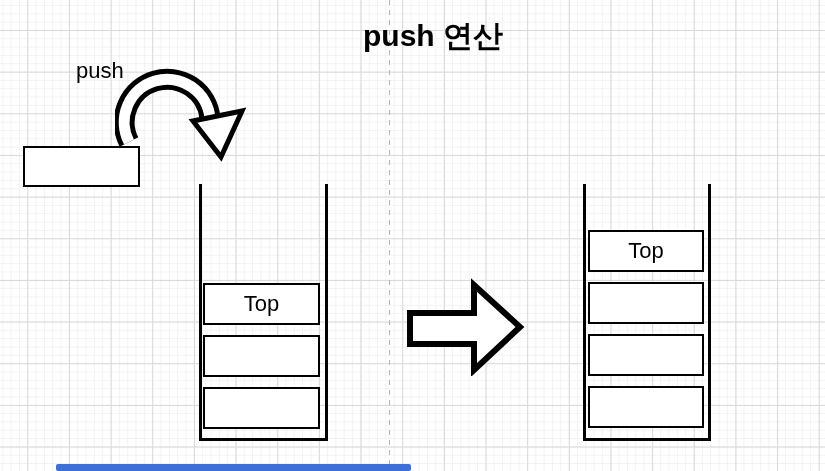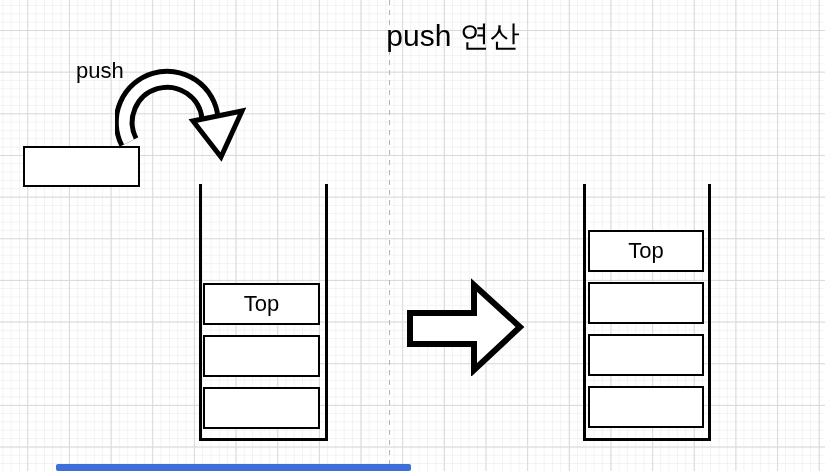--- a/index.html
+++ b/index.html
@@ -36,7 +36,7 @@
 
   .title{
     position:absolute;left:433px;top:16px;transform:translateX(-50%);
-    font-size:30px;font-weight:normal;white-space:nowrap;color:var(--text);margin-left:20px;
+    font-size:30px;font-weight:bold;white-space:nowrap;color:var(--text);
   }
 
   .push-label{

